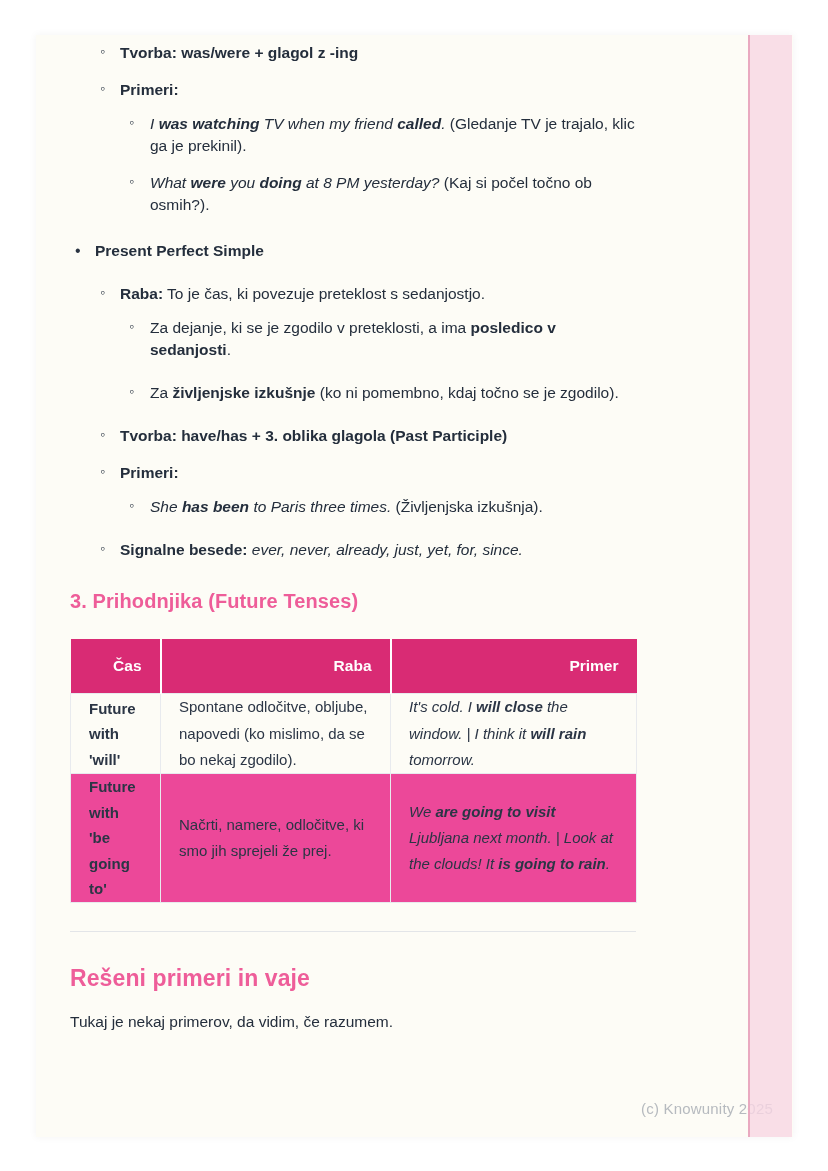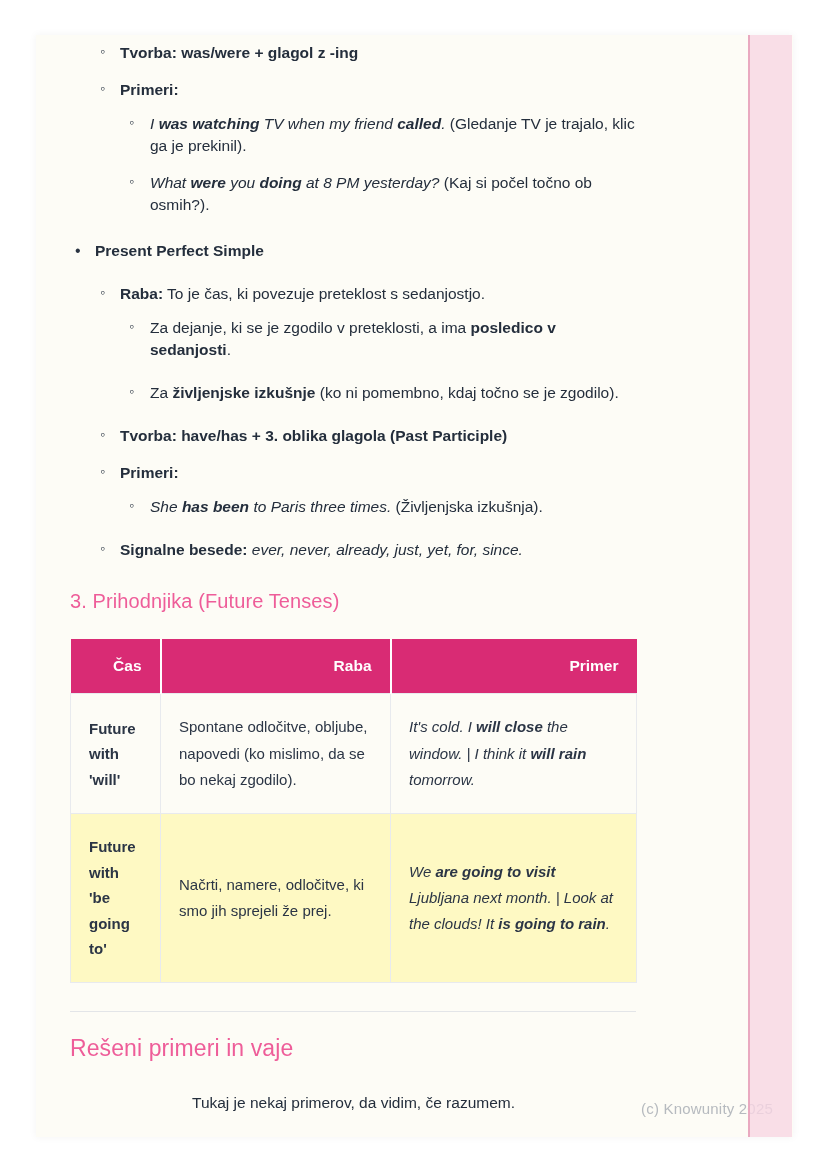--- a/index.html
+++ b/index.html
@@ -29,7 +29,7 @@
   .b { font-weight:bold; }
   .i { font-style:italic; }
 
-  h3.section { color:#ee5d99; font-size:20px; font-weight:normal;
+  h3.section { color:#ee5d99; font-size:20px; font-weight:bold;
     margin-top:26px; margin-bottom:24px; letter-spacing:.1px; }
   h2.section { color:#ee5d99; font-size:23px; font-weight:normal;
     margin-top:20px; letter-spacing:.1px; }

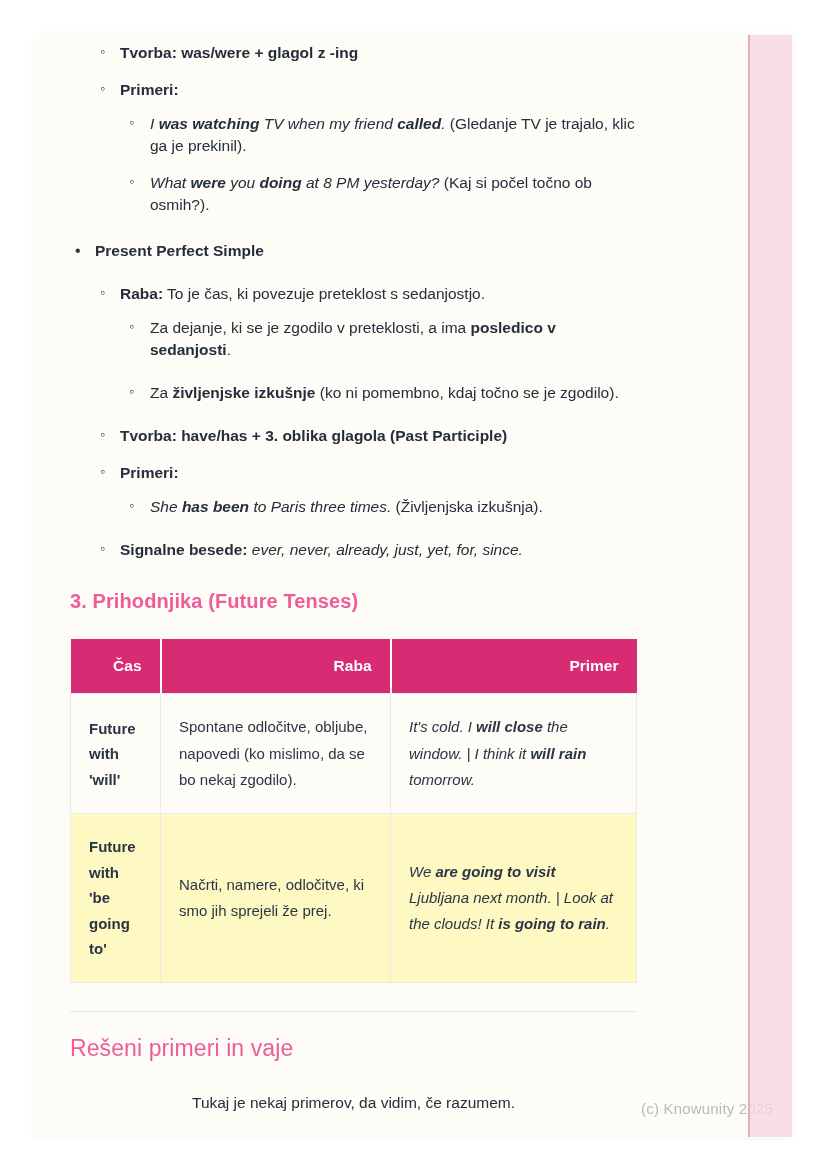--- a/index.html
+++ b/index.html
@@ -38,7 +38,7 @@
   table.tenses th { background:#d92b74; color:#ffffff; font-weight:bold;
     text-align:right; padding:16px 18px; font-size:15.5px; }
   table.tenses th + th { border-left:2px solid #ffffff; }
-  table.tenses td { border:1px solid #e8eaee; padding:20px 18px;
+  table.tenses td { border:1px solid #e8eaee; padding:0 18px;
     vertical-align:middle; font-size:15px; line-height:1.75; color:#2b3545; }
   table.tenses tr.alt td { background:#fef9c3; }
   table.tenses td.cas { font-weight:bold; line-height:1.7; }

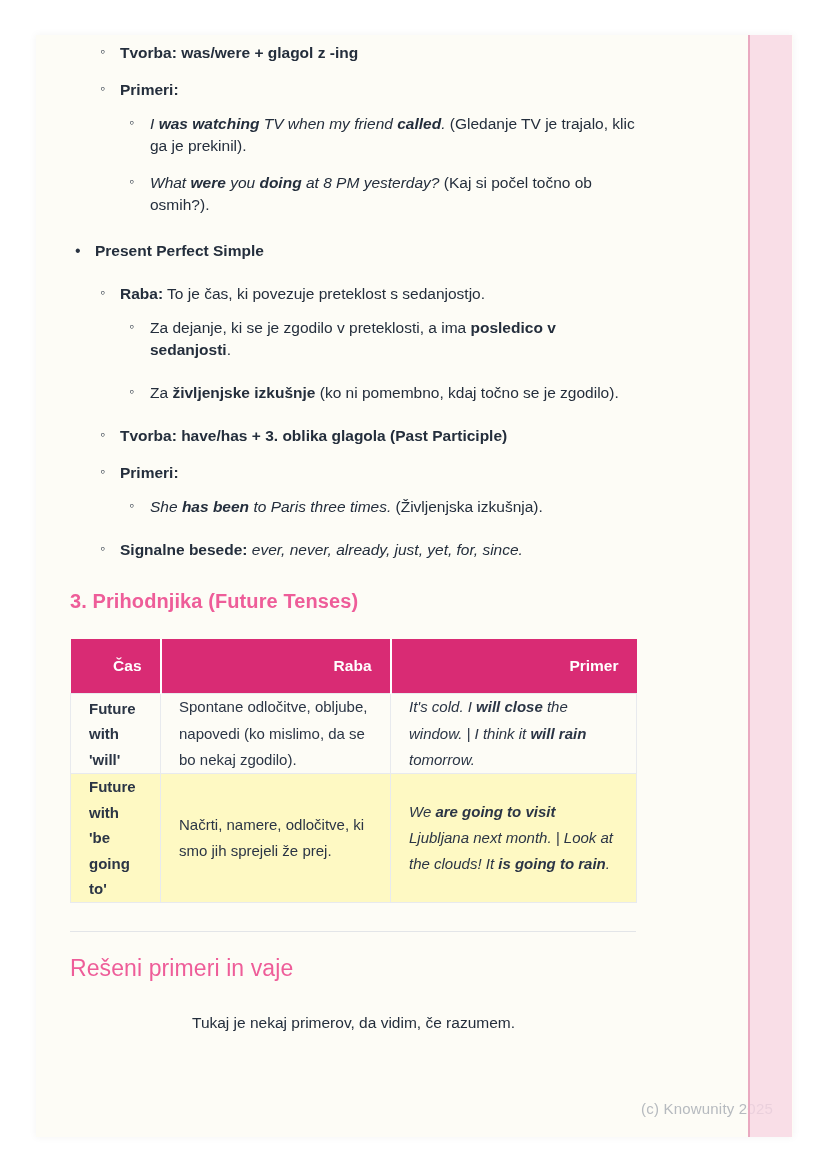--- a/index.html
+++ b/index.html
@@ -40,7 +40,7 @@
   table.tenses th + th { border-left:2px solid #ffffff; }
   table.tenses td { border:1px solid #e8eaee; padding:0 18px;
     vertical-align:middle; font-size:15px; line-height:1.75; color:#2b3545; }
-  table.tenses tr.alt td { background:#fef9c3; }
+  table.tenses tr.alt td { background:#ec4899; }
   table.tenses td.cas { font-weight:bold; line-height:1.7; }
 
   hr.divider { border:none; border-top:1px solid #e3e5e8; width:566px;

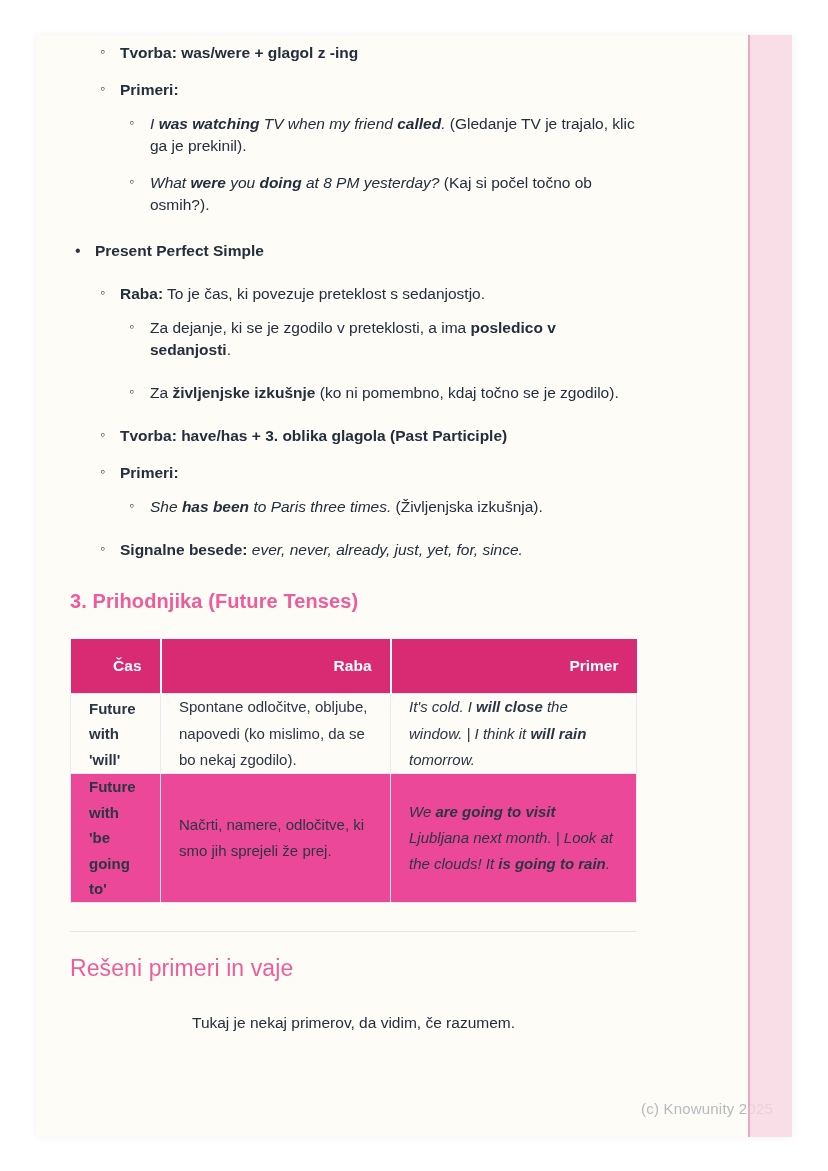--- a/index.html
+++ b/index.html
@@ -31,8 +31,8 @@
 
   h3.section { color:#ee5d99; font-size:20px; font-weight:bold;
     margin-top:26px; margin-bottom:24px; letter-spacing:.1px; }
-  h2.section { color:#ee5d99; font-size:23px; font-weight:normal;
-    margin-top:20px; letter-spacing:.1px; }
+  h2.section { color:#ee5d99; font-size:23px; font-weight:bold;
+    margin-top:30px; letter-spacing:.1px; }
 
   table.tenses { width:566px; border-collapse:collapse; table-layout:fixed; }
   table.tenses th { background:#d92b74; color:#ffffff; font-weight:bold;

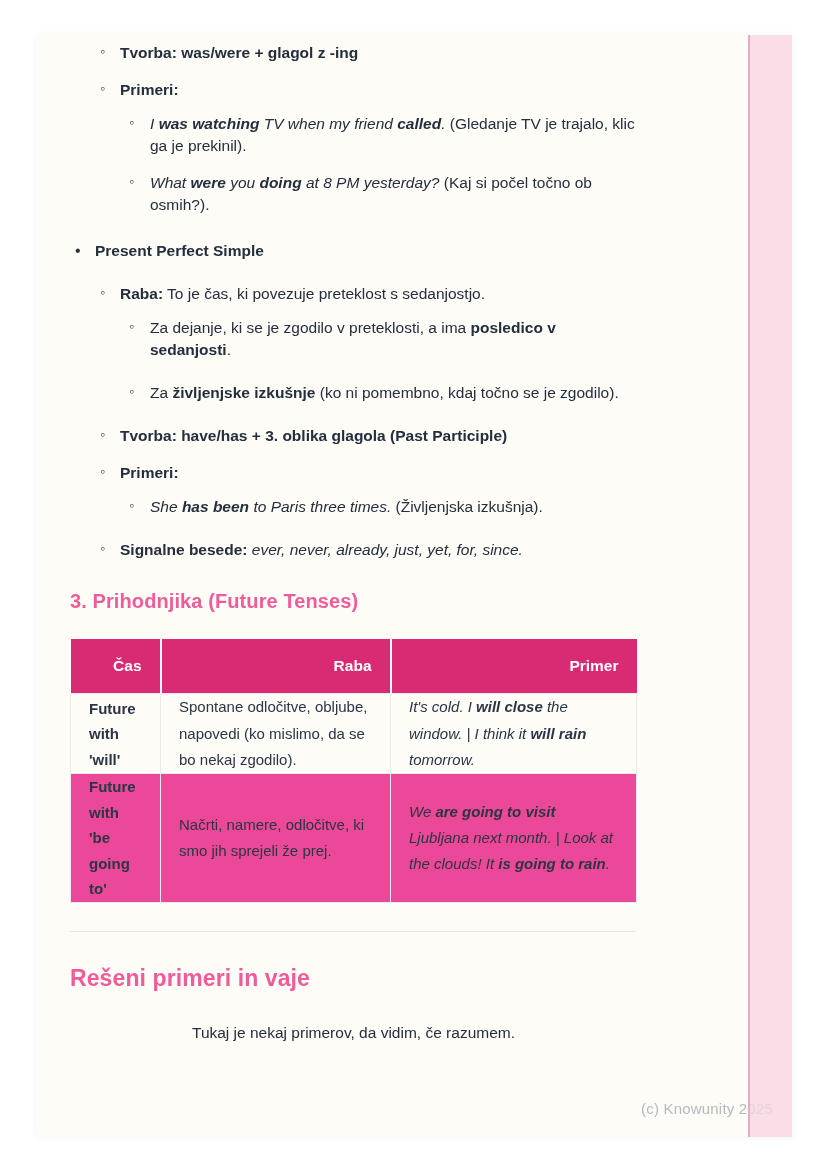--- a/index.html
+++ b/index.html
@@ -46,7 +46,7 @@
   hr.divider { border:none; border-top:1px solid #e3e5e8; width:566px;
     margin-top:28px; }
 
-  p.intro { margin-top:28px; font-size:15.5px;text-align:center; }
+  p.intro { margin-top:17px; font-size:15.5px; }
 
   .footer { position:absolute; top:1065px; right:20px; z-index:2;
     font-size:15px; color:#b6babf; letter-spacing:.2px; }

